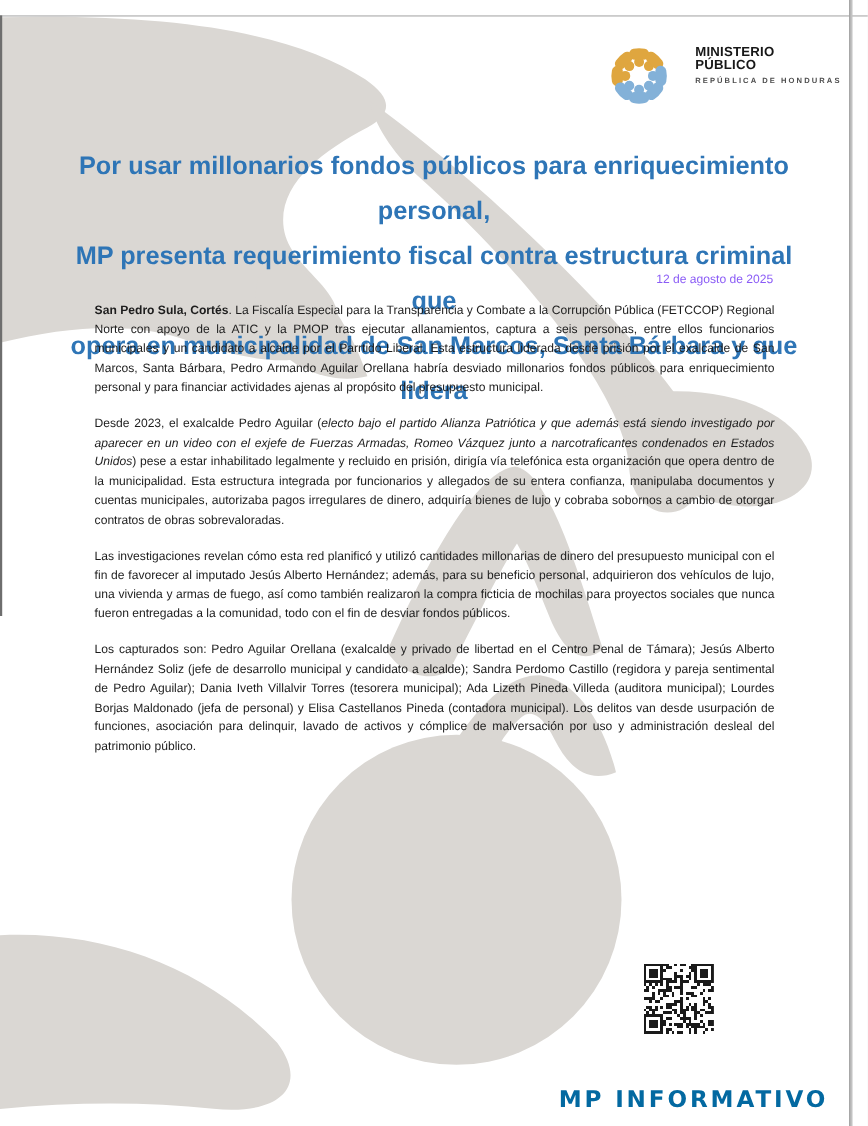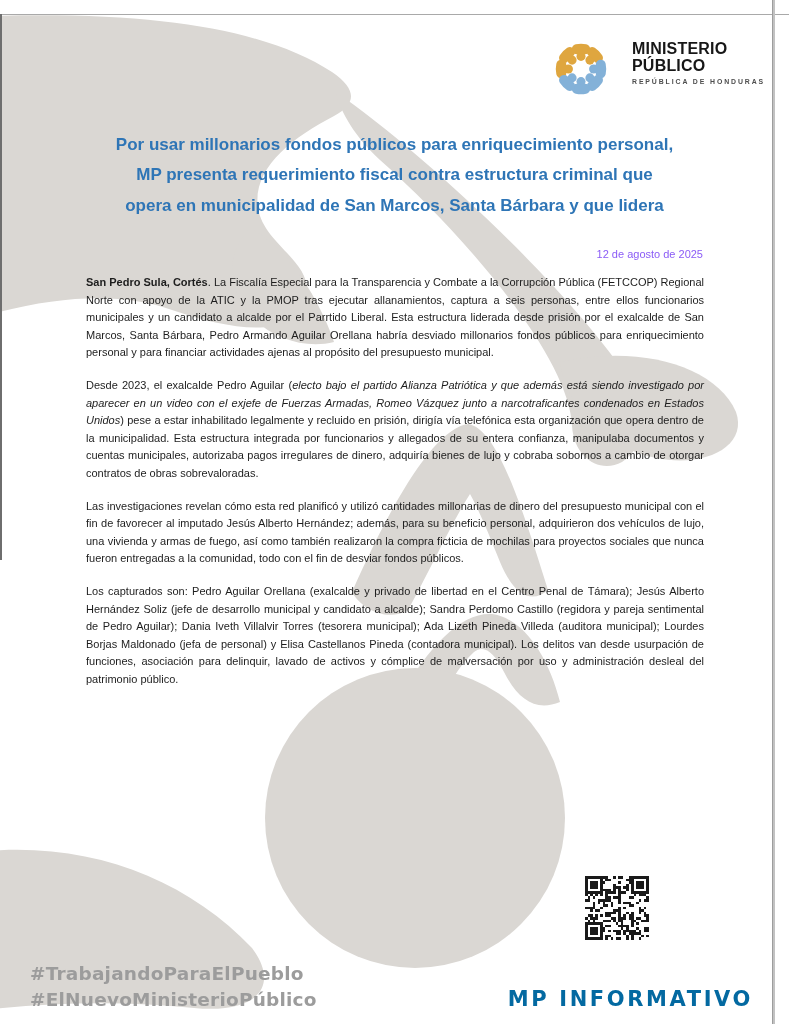--- a/index.html
+++ b/index.html
@@ -21,7 +21,7 @@
   .logo-icon .gold circle{fill:var(--gold);} .logo-icon .gold path{stroke:var(--gold);}
   .logo-icon .blue circle{fill:var(--lblue);} .logo-icon .blue path{stroke:var(--lblue);}
   .logo-text{padding-top:14px;}
-  .logo-title{font-size:16px;font-weight:700;line-height:1.04;letter-spacing:.2px;color:#171717;white-space:nowrap;}
+  .logo-title{font-size:12px;font-weight:700;line-height:1.04;letter-spacing:.2px;color:#171717;white-space:nowrap;}
   .logo-subtitle{margin-top:4px;font-size:6.9px;font-weight:700;letter-spacing:1.9px;color:#4d4d4d;white-space:nowrap;}
   
   .headline{position:absolute;top:130px;left:58px;width:673px;margin:0;

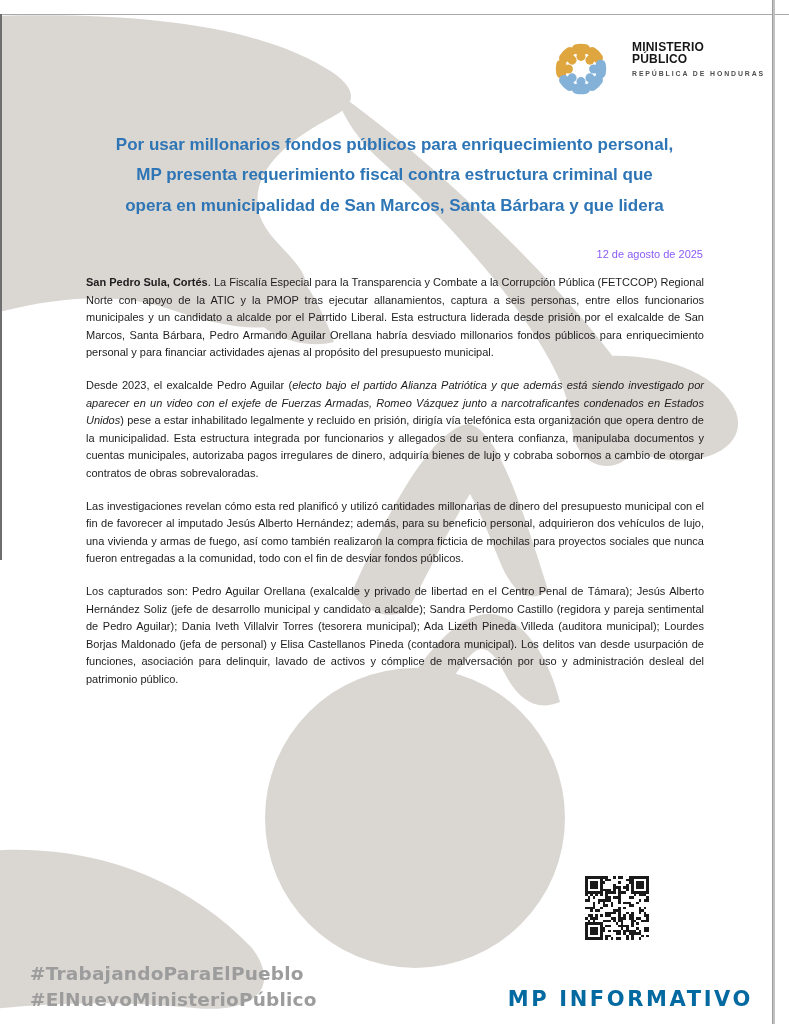--- a/index.html
+++ b/index.html
@@ -25,7 +25,7 @@
   .logo-subtitle{margin-top:4px;font-size:6.9px;font-weight:700;letter-spacing:1.9px;color:#4d4d4d;white-space:nowrap;}
   
   .headline{position:absolute;top:130px;left:58px;width:673px;margin:0;
-    text-align:center;font-size:17px;font-weight:700;line-height:1.78;color:var(--blue);}
+    text-align:center;font-size:23px;font-weight:700;line-height:1.78;color:var(--blue);}
   .headline span{display:block;}
   
   .dateline{position:absolute;top:248px;right:86px;font-size:11px;font-weight:400;color:#8b5cf6;}

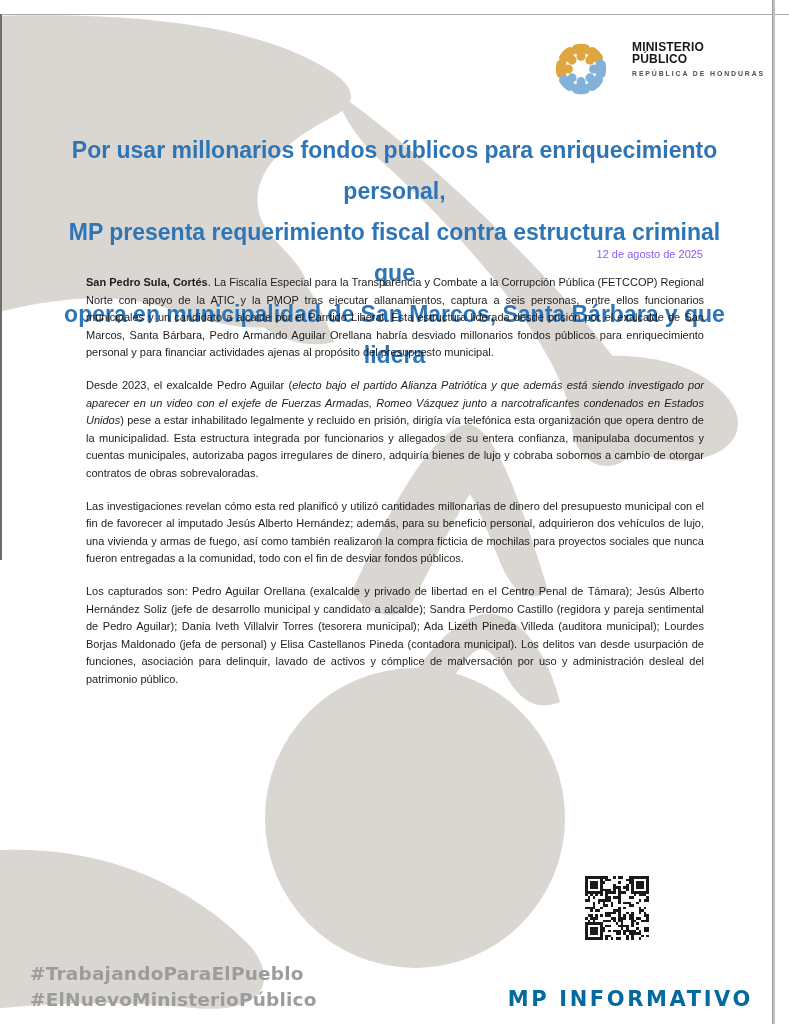--- a/index.html
+++ b/index.html
@@ -333,10 +333,6 @@
       </svg>
   </div>
 
-  <div class="hashtags">
-    <div>#TrabajandoParaElPueblo</div>
-    <div>#ElNuevoMinisterioPúblico</div>
-  </div>
   <div class="brand">MP INFORMATIVO</div>
 
 </div>

